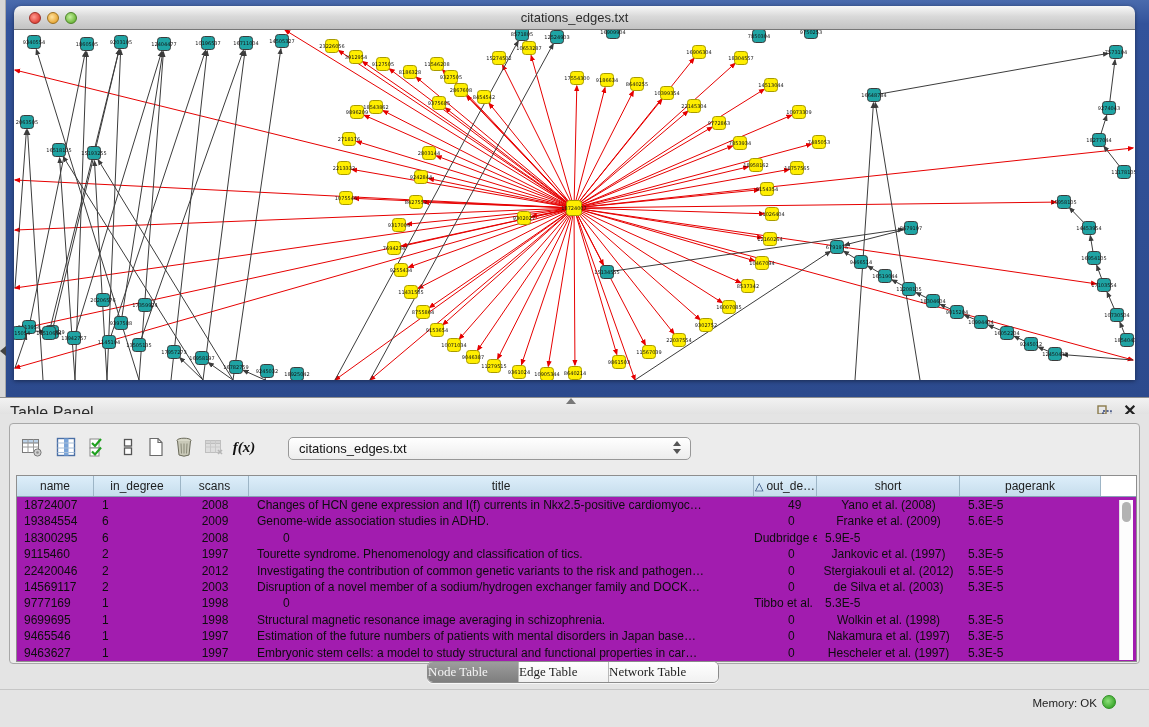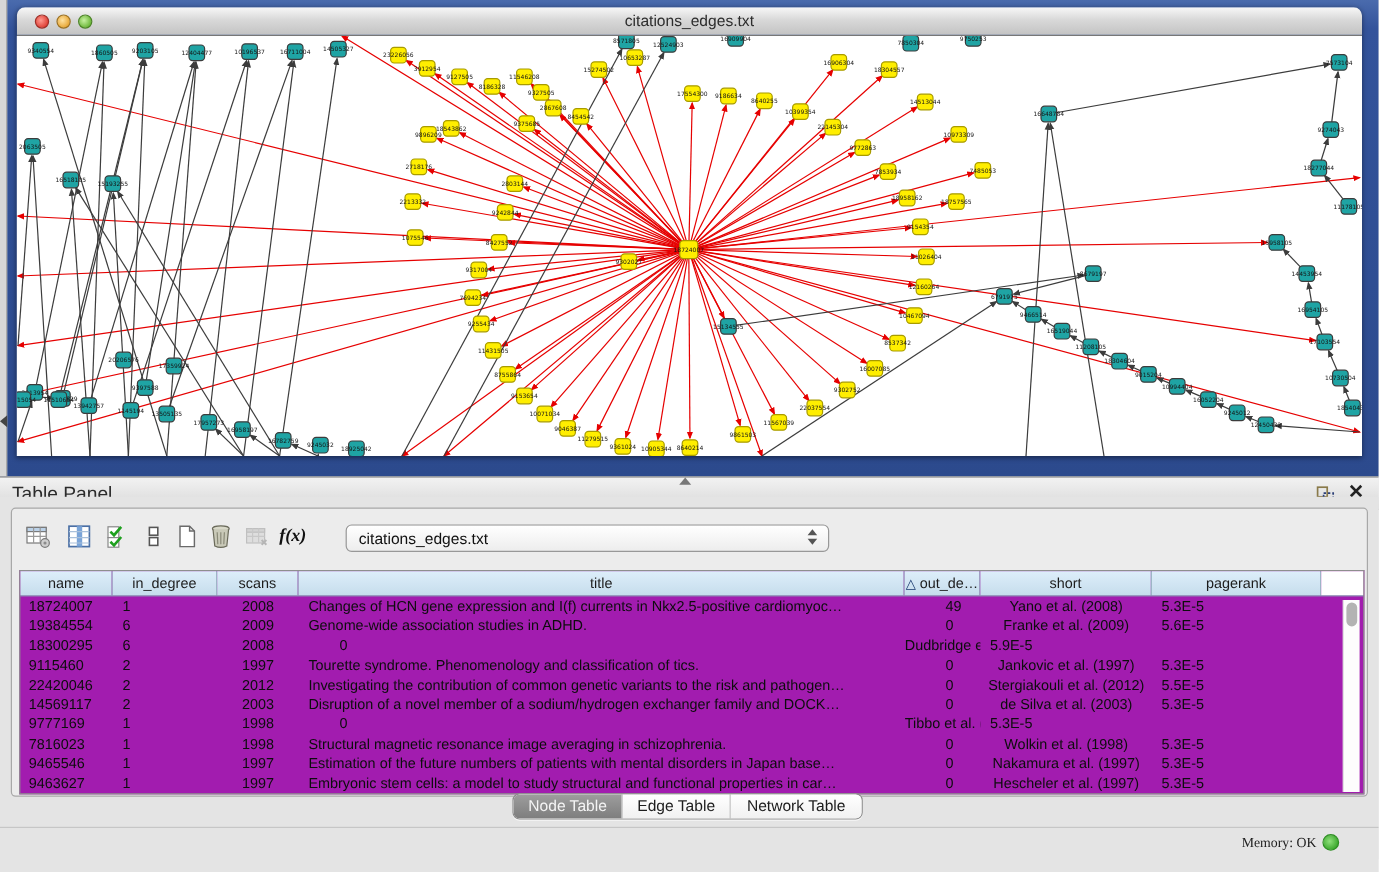--- a/index.html
+++ b/index.html
@@ -640,7 +640,7 @@
               <div class="c7"></div>
             </div>
             <div class="trow">
-              <div class="c0">7816023</div>
+              <div class="c0">9699695</div>
               <div class="c1">1</div>
               <div class="c2">1998</div>
               <div class="c3">Structural magnetic resonance image averaging in schizophrenia.</div>

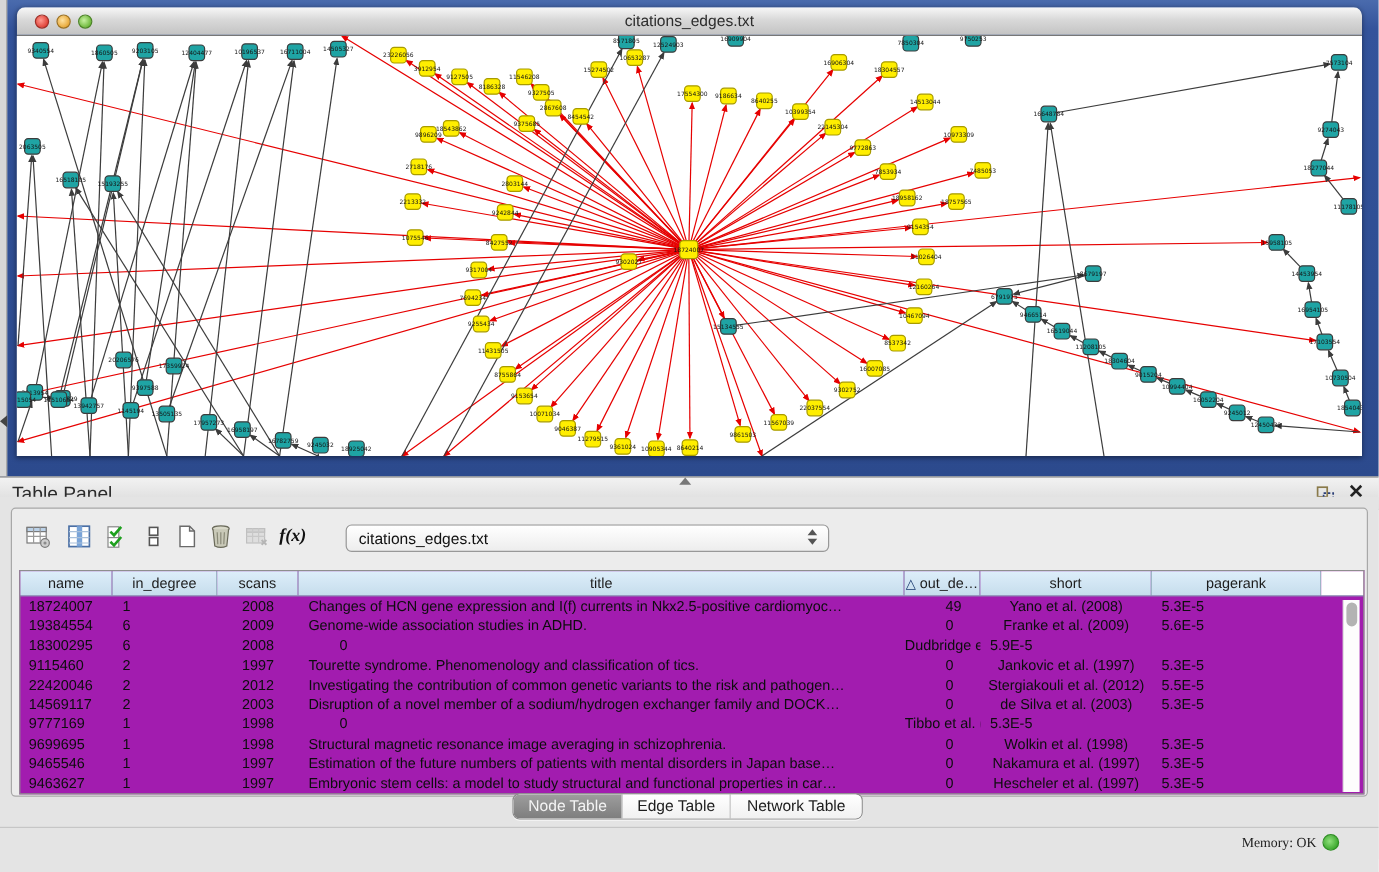--- a/index.html
+++ b/index.html
@@ -89,8 +89,8 @@
   .tabs { position:absolute; left:427px; top:247px; height:22px; display:flex;
           border:1px solid #8b8b8b; border-radius:6px; overflow:hidden; background:#fff;
           box-shadow:0 1px 0 rgba(255,255,255,.7); }
-  .tab { font-size:13px; color:#1d1d1d; text-align:center; line-height:20px;
-         border-right:1px solid #b9b9b9; background:linear-gradient(180deg,#ffffff,#f1f1f1); }
+  .tab { font-size:13px; color:#1d1d1d; line-height:20px;
+         border-right:1px solid #b9b9b9; background:linear-gradient(180deg,#ffffff,#f1f1f1);font-family:Liberation Serif, serif; }
   .tab:last-child { border-right:none; }
   .tab.sel { background:linear-gradient(180deg,#9d9d9d,#7e7e7e); color:#f4f4f4; }
 

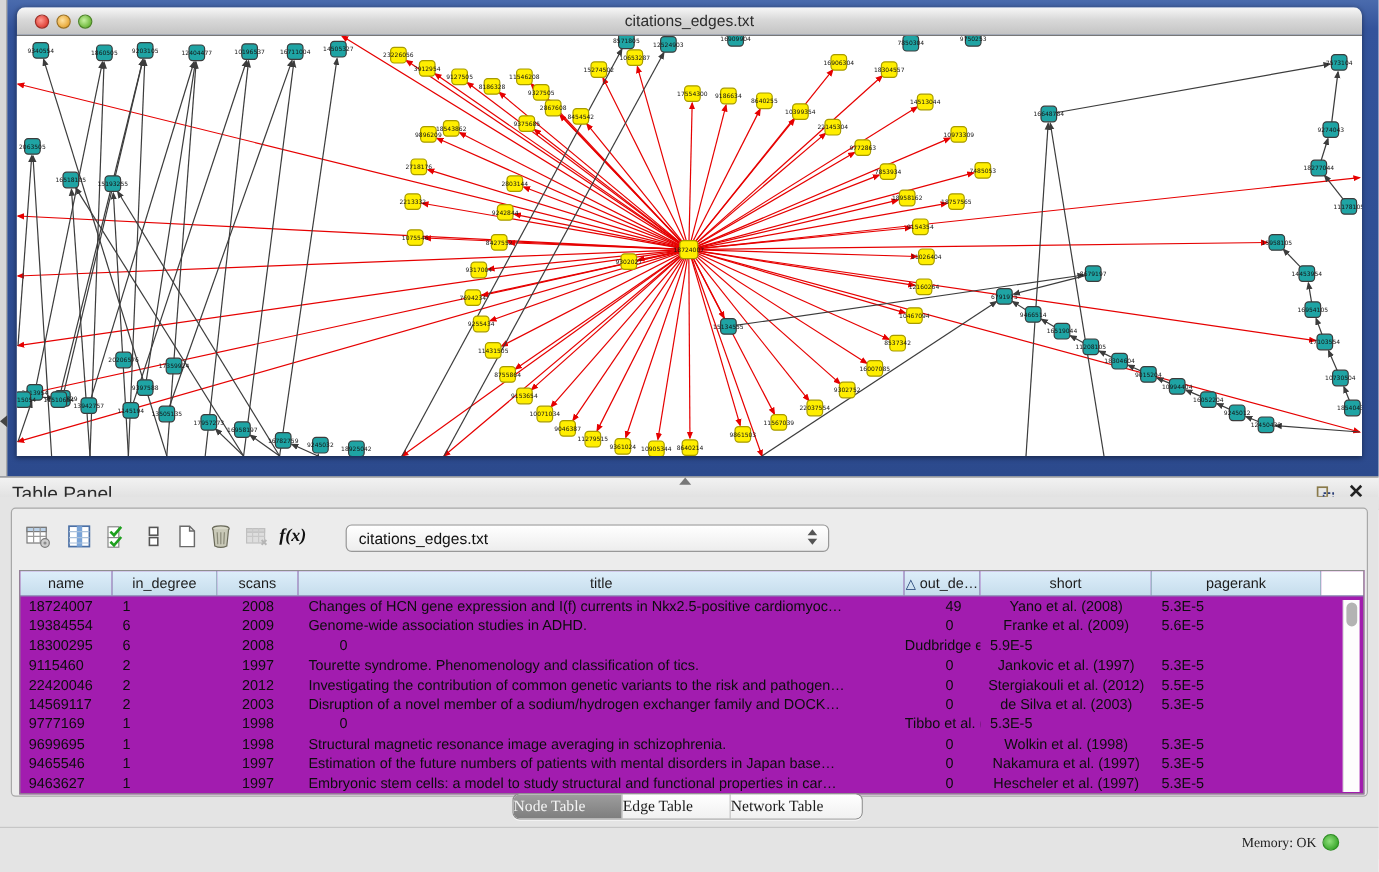--- a/index.html
+++ b/index.html
@@ -96,7 +96,7 @@
 
   
   .statusbar { position:absolute; left:0; top:275px; width:1149px; height:27px;
-               border-top:1px solid #c6c6c6;font-family:Liberation Serif, serif; }
+               border-top:1px solid #c6c6c6; }
   .mem-label { position:absolute; right:52px; top:7px; font-size:11.5px; color:#1d1d1d; }
   .mem-dot { position:absolute; right:33px; top:5px; width:14px; height:14px; border-radius:50%;
              background:radial-gradient(circle at 5px 5px,#8ee07a,#3aa72c 75%);

